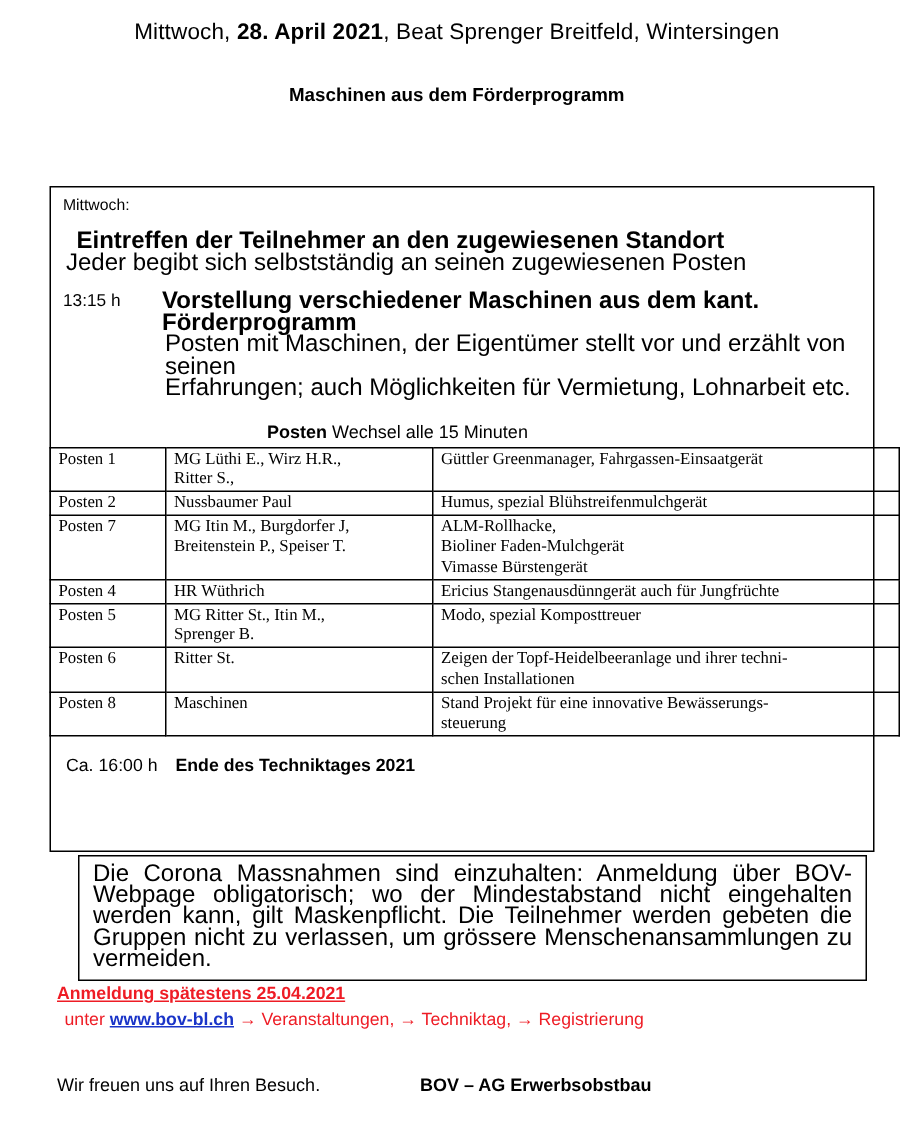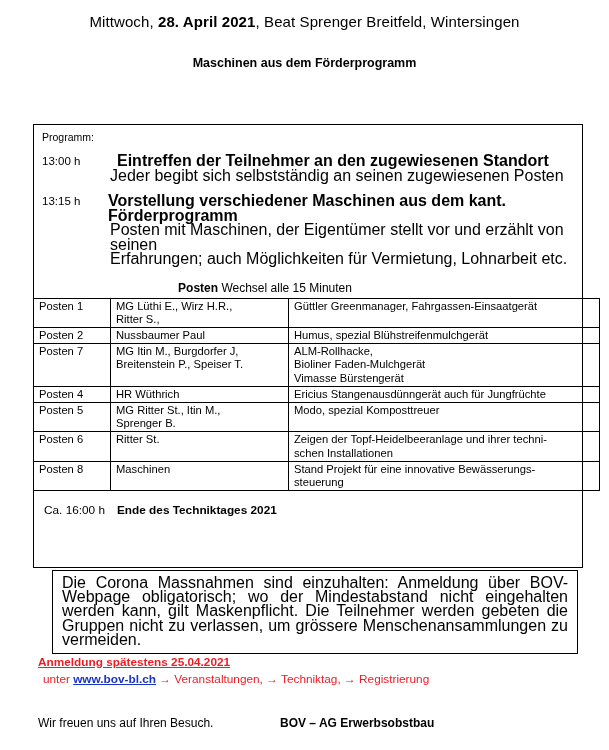--- a/index.html
+++ b/index.html
@@ -202,7 +202,7 @@
 
   <div class="program-box">
 
-    <div class="program-label">Programm:</div>
+    <div class="program-label">Mittwoch:</div>
 
     <div class="schedule-block">
 

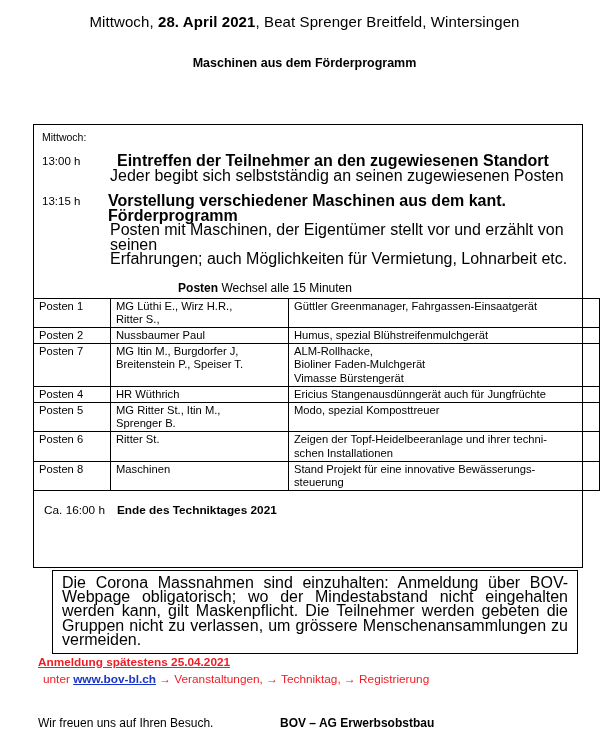--- a/index.html
+++ b/index.html
@@ -207,7 +207,6 @@
     <div class="schedule-block">
 
       <div class="schedule-row">
-        <div class="schedule-time">13:00 h</div>
         <div class="schedule-text">
           <span class="head">Eintreffen der Teilnehmer an den zugewiesenen Standort</span>
           <span class="sub">Jeder begibt sich selbstständig an seinen zugewiesenen Posten</span>

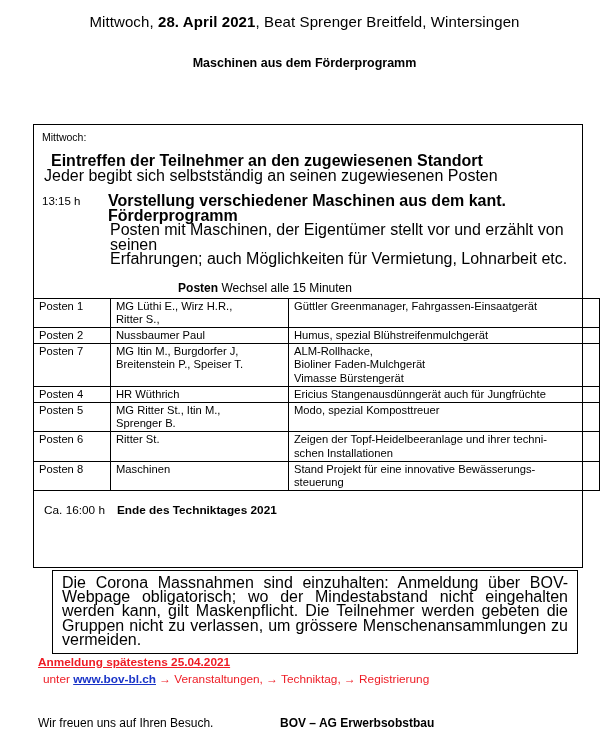--- a/index.html
+++ b/index.html
@@ -112,6 +112,7 @@
     width: 548px;
     table-layout: fixed;
     margin-left: -1px;
+    font-family: Liberation Serif, serif;
   }
   table.posten-table td {
     border: 1px solid #000000;

